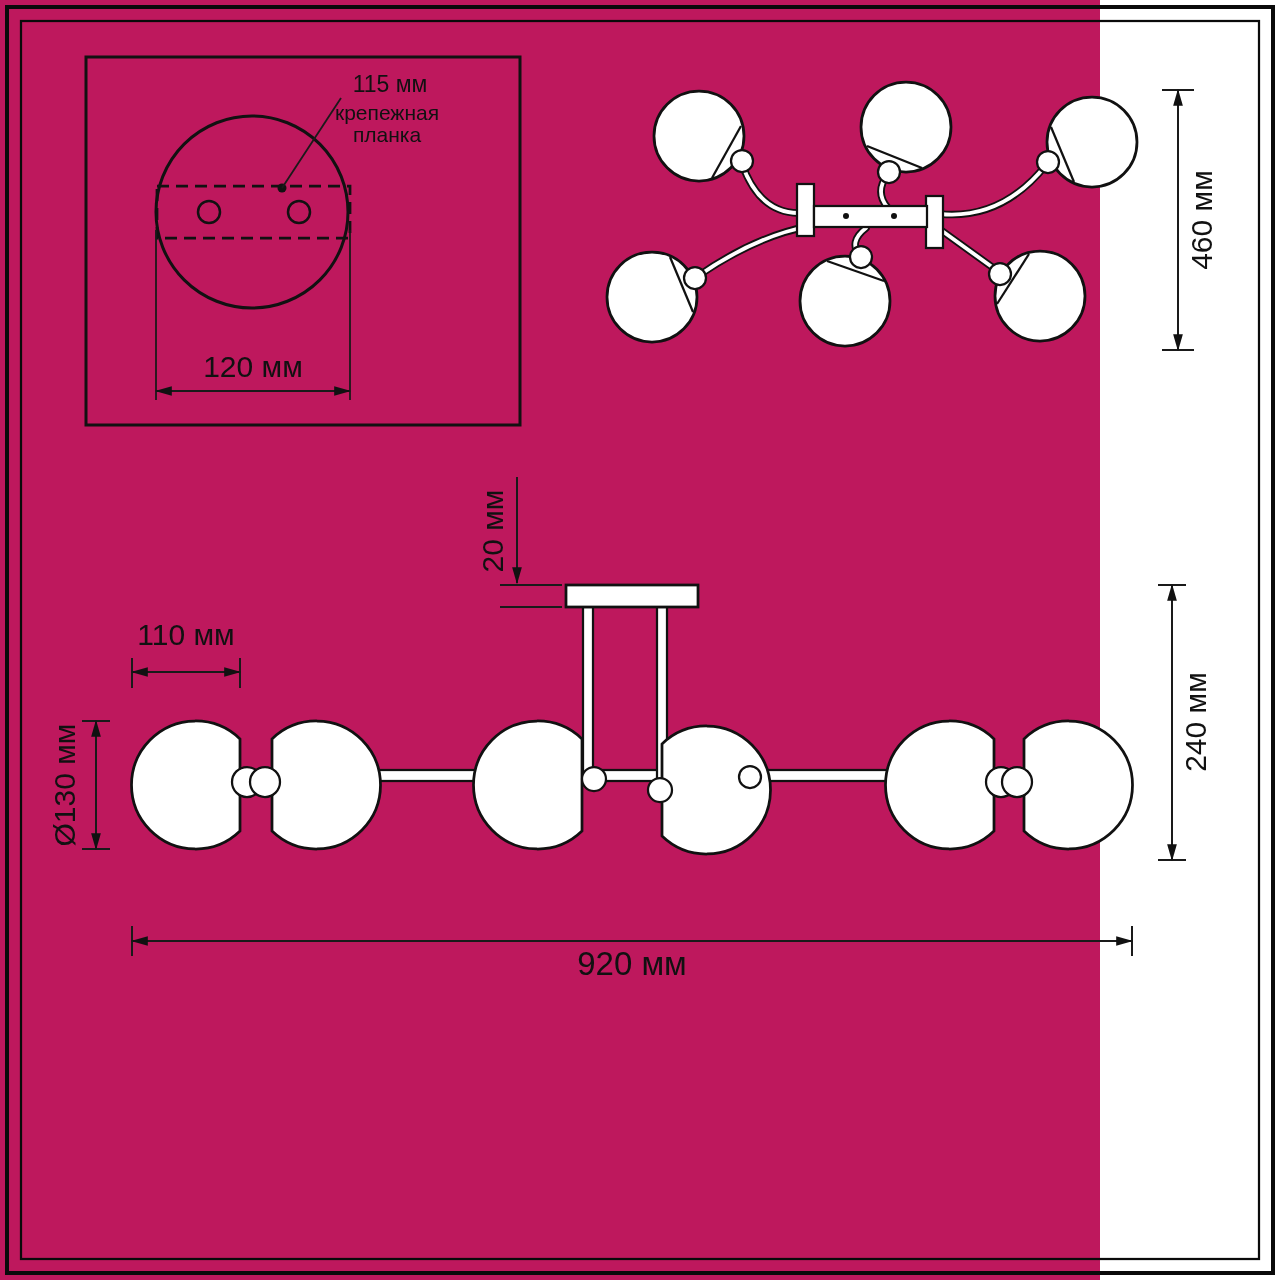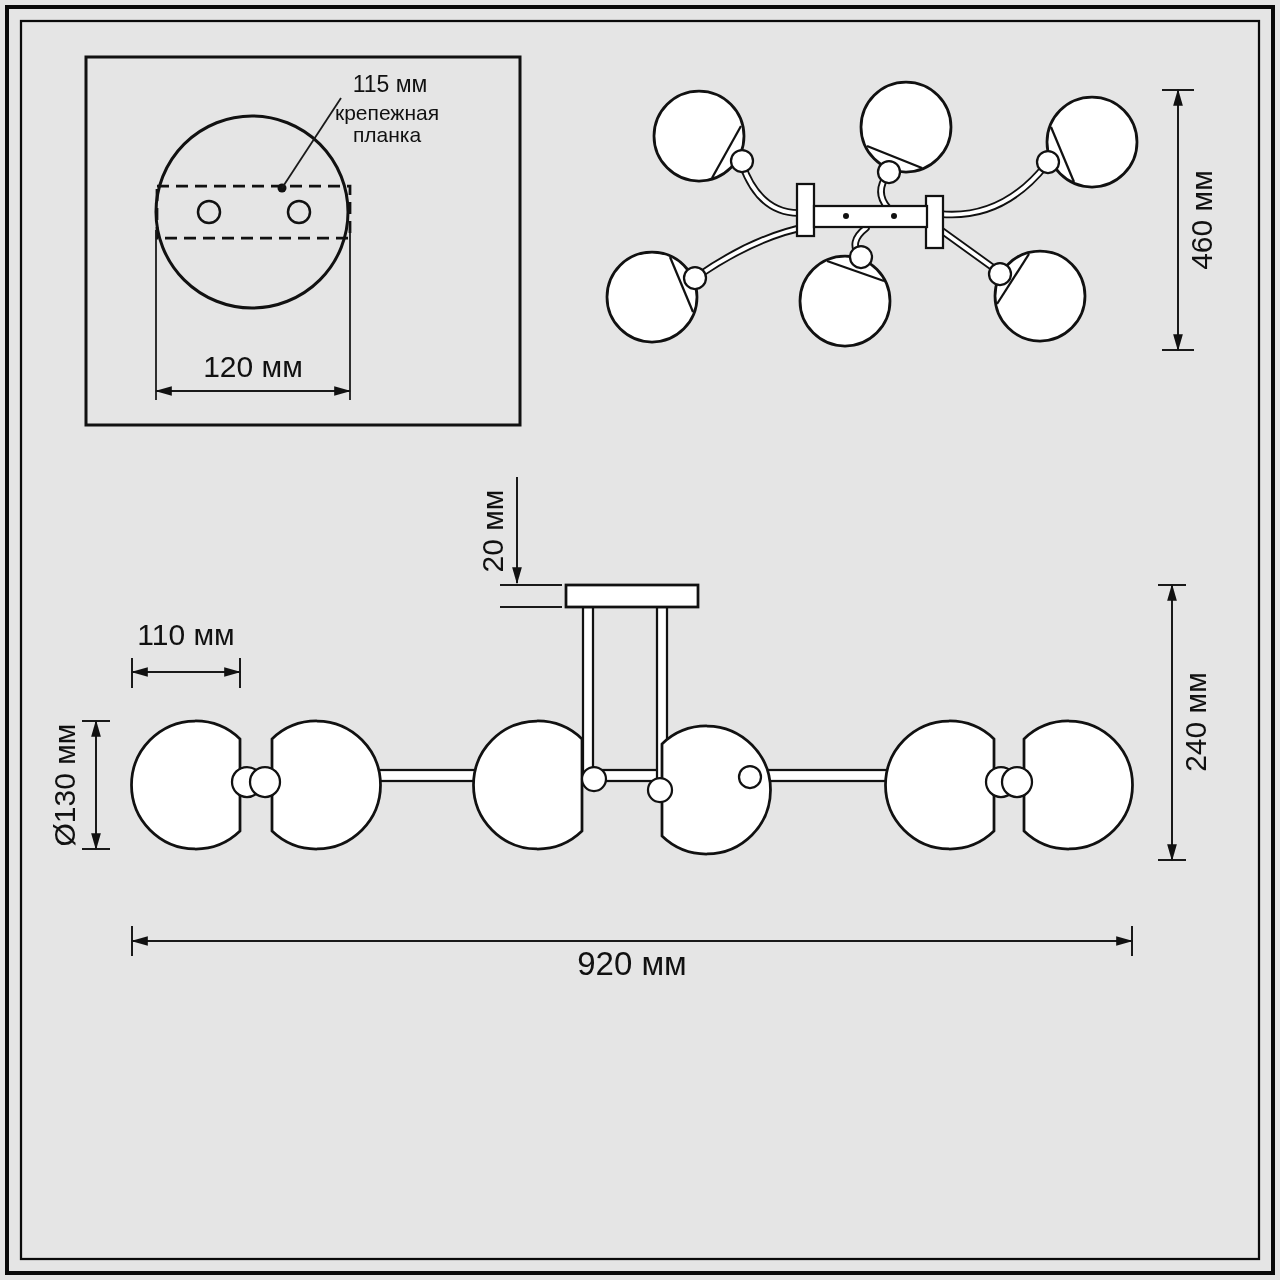--- a/index.html
+++ b/index.html
@@ -9,9 +9,9 @@
   }
   .canvas {
     position: relative;
-    width: 1280px;
+    width: 1100px;
     height: 1280px;
-    background: #e5e5e5;
+    background: #be185d;
     font-family: "Liberation Sans", sans-serif;
   }
   svg { display: block; }

